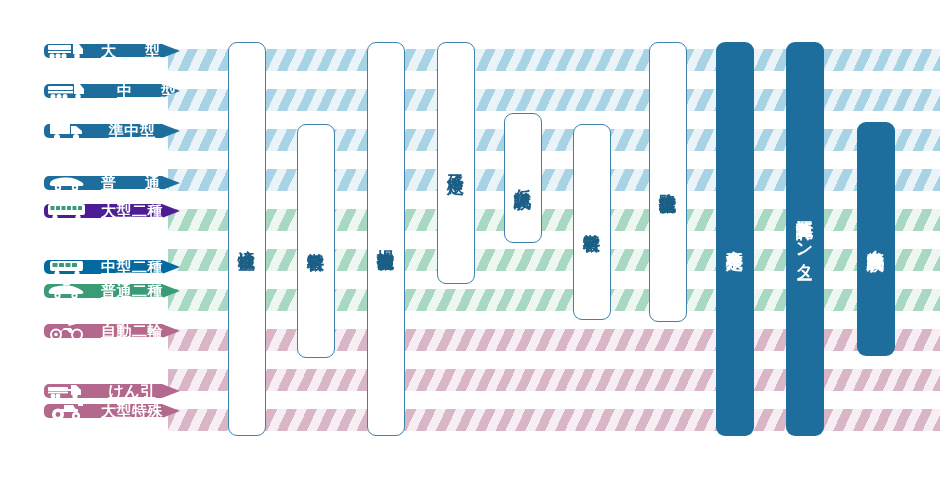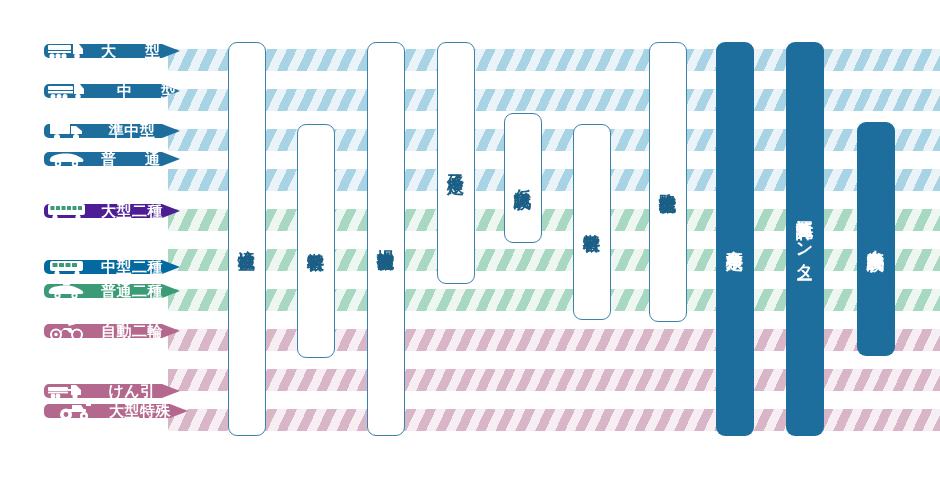--- a/index.html
+++ b/index.html
@@ -27,6 +27,7 @@
     -webkit-clip-path:polygon(0 0, calc(100% - 18px) 0, 100% 50%, calc(100% - 18px) 100%, 0 100%);
     clip-path:polygon(0 0, calc(100% - 18px) 0, 100% 50%, calc(100% - 18px) 100%, 0 100%);
     border-radius:5px 0 0 5px;
+    text-decoration:underline;
   }
   .tag .tag-icon{
     width:46px;height:32px;

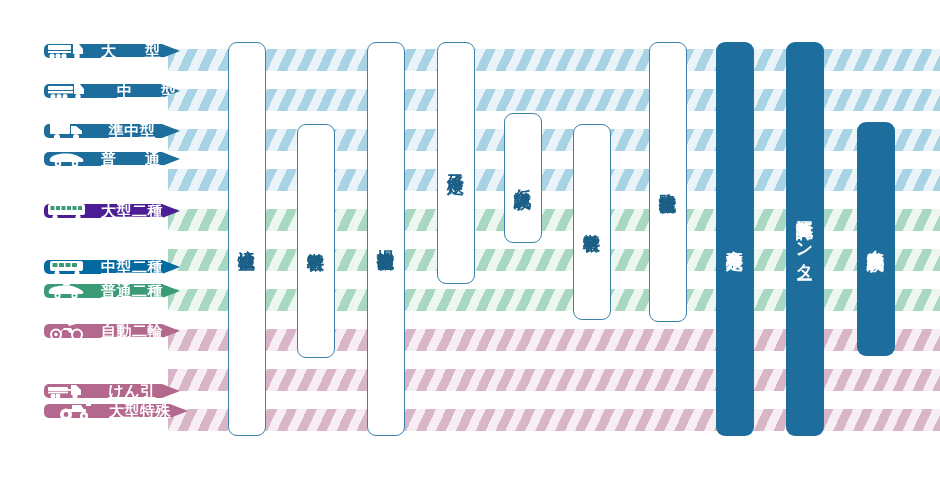--- a/index.html
+++ b/index.html
@@ -158,7 +158,7 @@
         </span>
         <span class="tag-label">準中型</span>
       </div>
-      <div class="tag" style="left: 44px; top: 152px; width: 136px; background: rgb(29, 110, 156);">
+      <div class="tag" style="left: 44px; top: 176px; width: 136px; background: rgb(29, 110, 156);">
         <span class="tag-icon">
           <svg width="36" height="17" viewBox="0 0 36 17">
             <g fill="#fff">

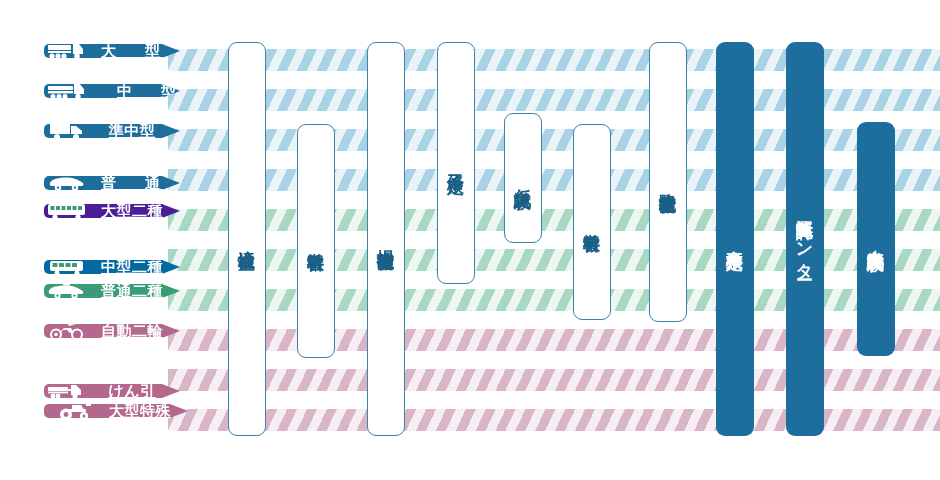--- a/index.html
+++ b/index.html
@@ -261,7 +261,7 @@
         </span>
         <span class="tag-label">けん引</span>
       </div>
-      <div class="tag" style="left: 44px; top: 404px; width: 136px; background: rgb(180, 104, 141); padding-left: 8px;">
+      <div class="tag" style="left: 44px; top: 404px; width: 136px; background: rgb(180, 104, 141);">
         <span class="tag-icon">
           <svg width="38" height="20" viewBox="0 0 38 20">
             <g fill="#fff">

